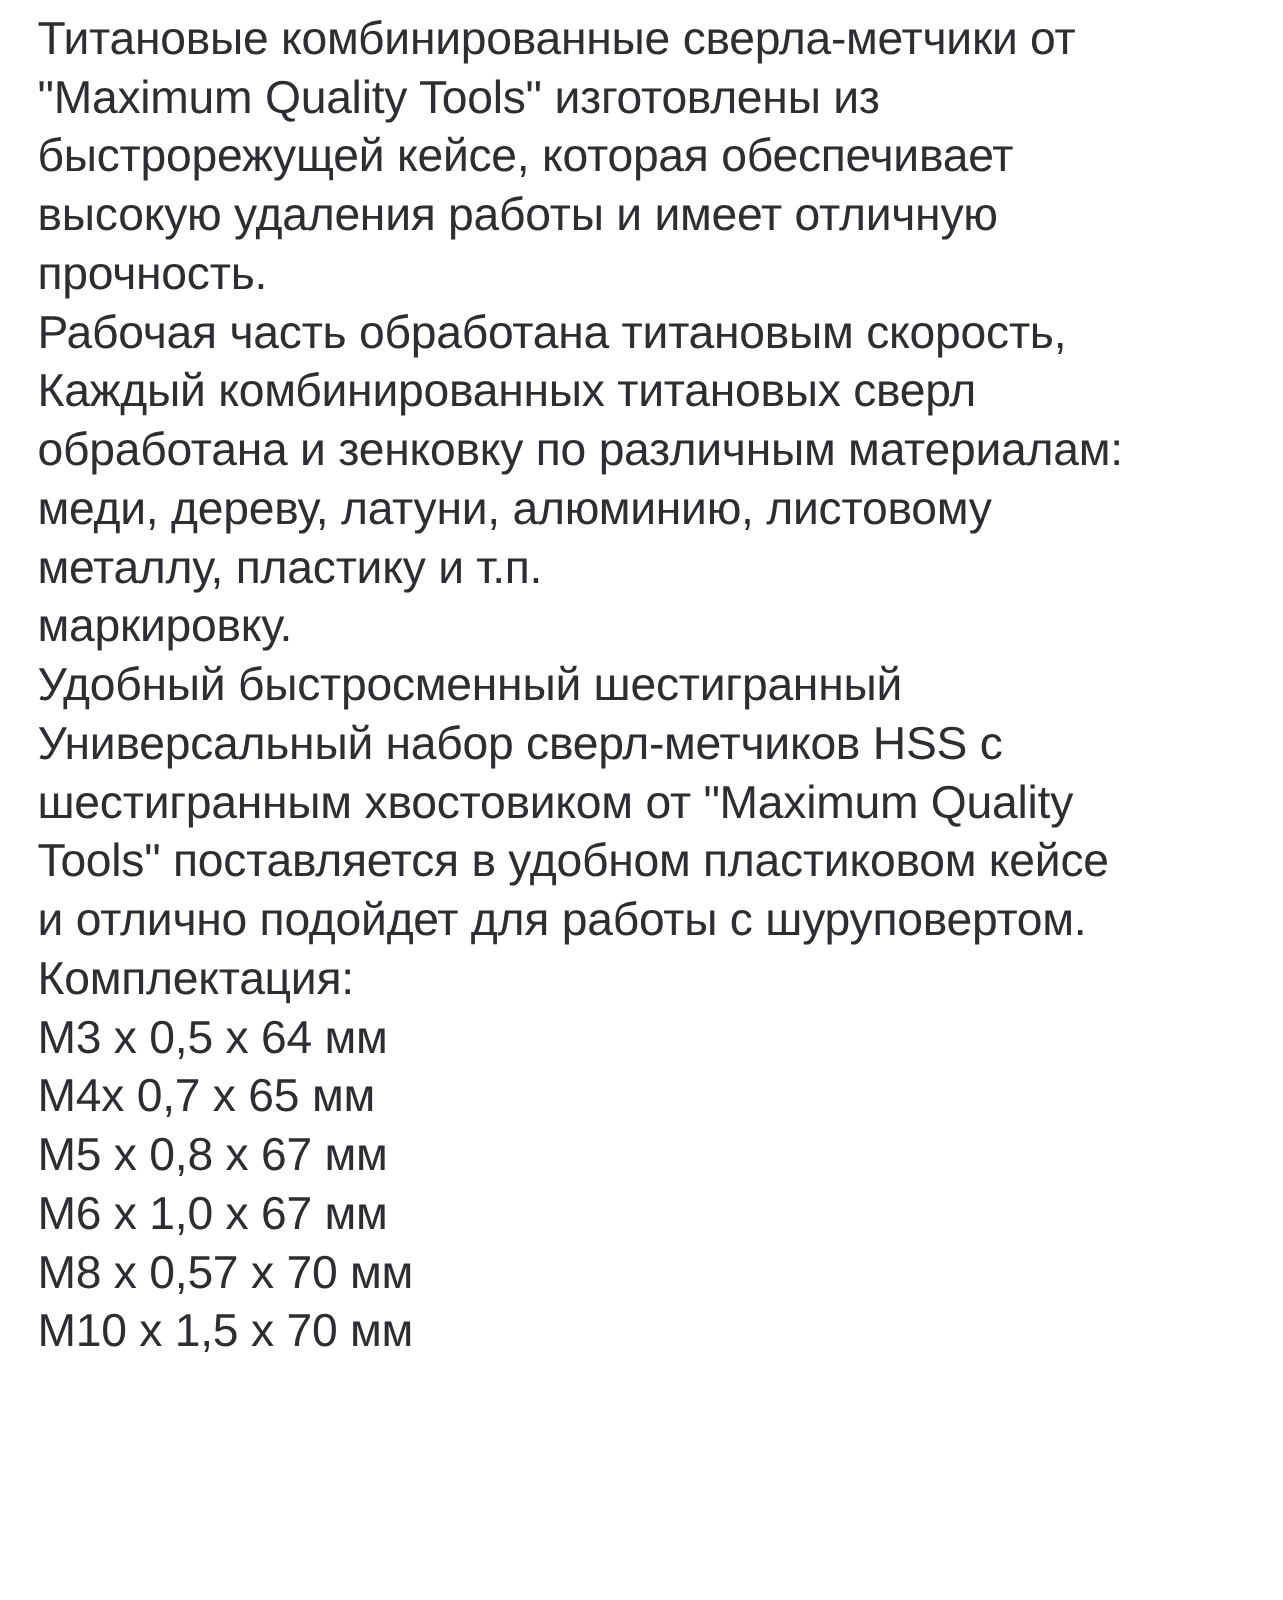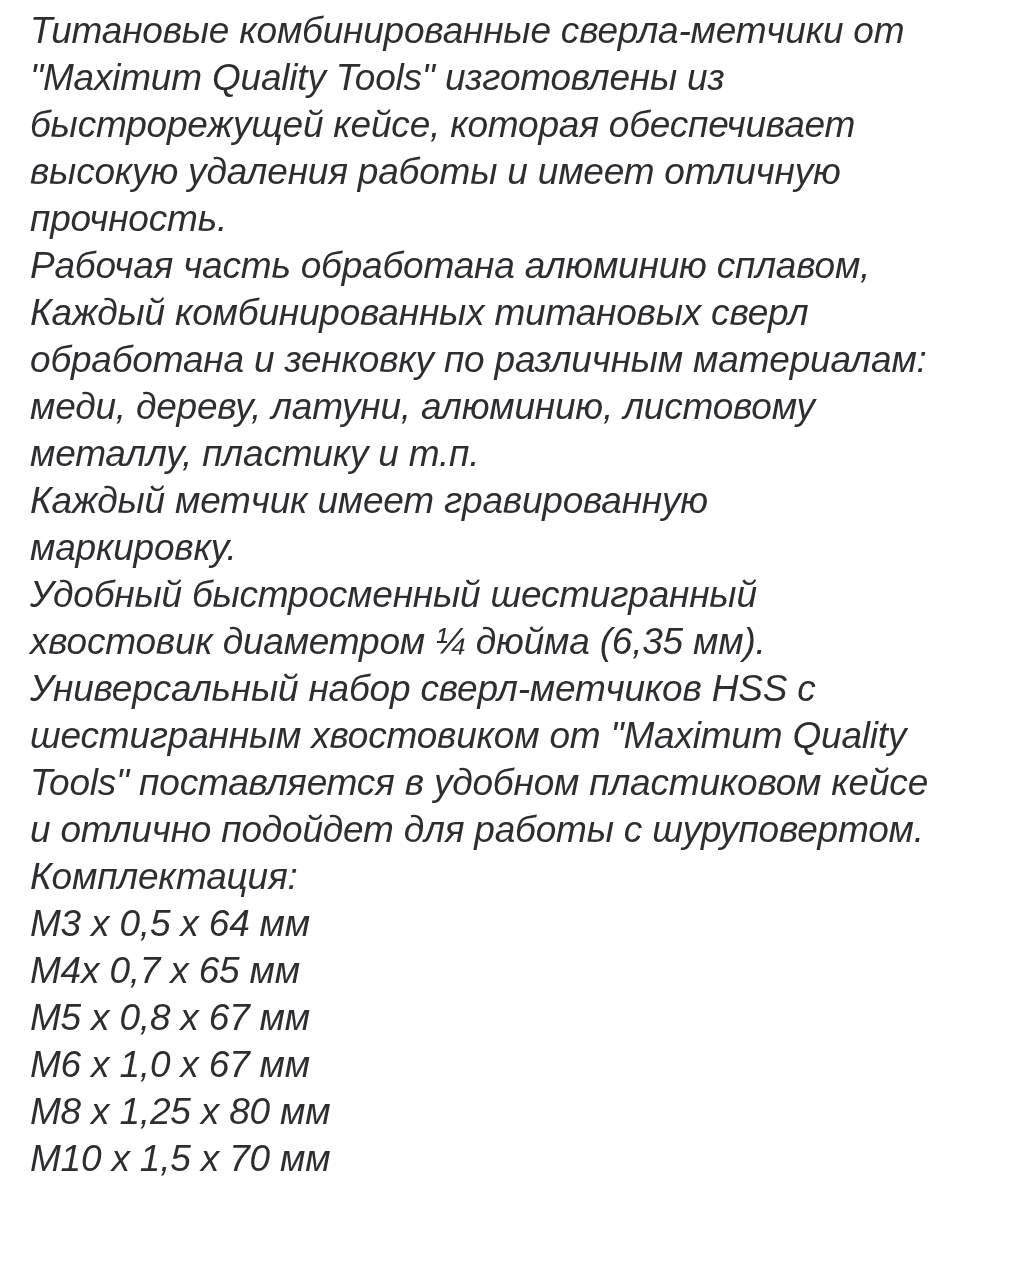--- a/index.html
+++ b/index.html
@@ -24,7 +24,6 @@
   }
   .text-line {
     white-space: nowrap;
-    font-style: italic;
   }
 </style>
 </head>

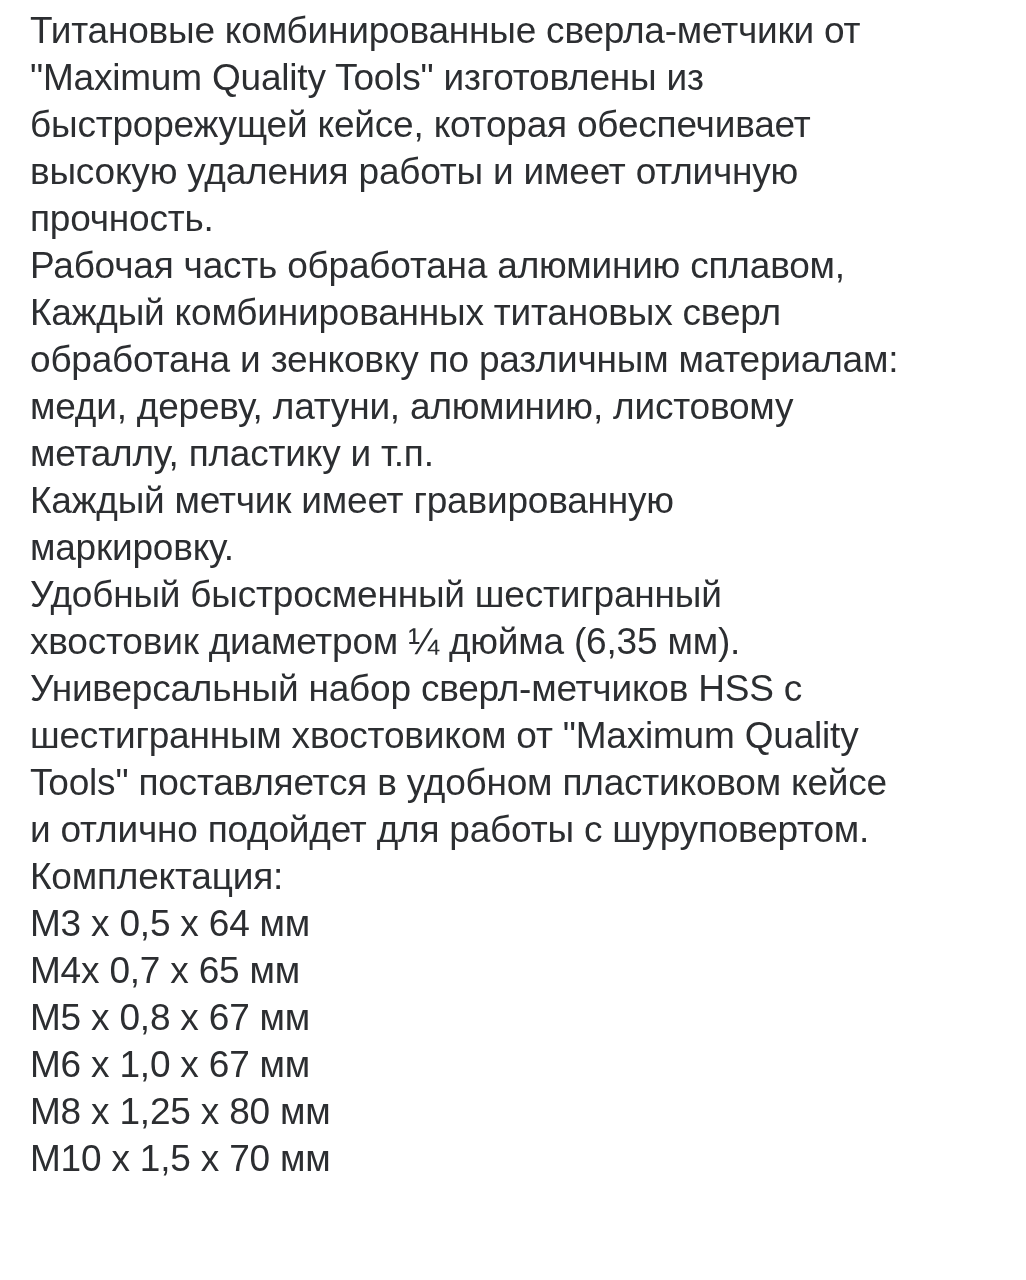--- a/index.html
+++ b/index.html
@@ -35,7 +35,7 @@
   <div class="text-line">быстрорежущей кейсе, которая обеспечивает</div>
   <div class="text-line">высокую удаления работы и имеет отличную</div>
   <div class="text-line">прочность.</div>
-  <div class="text-line">Рабочая часть обработана алюминию сплавом,</div>
+  <div class="text-line">Рабочая часть обработана титановым скорость,</div>
   <div class="text-line">Каждый комбинированных титановых сверл</div>
   <div class="text-line">обработана и зенковку по различным материалам:</div>
   <div class="text-line">меди, дереву, латуни, алюминию, листовому</div>

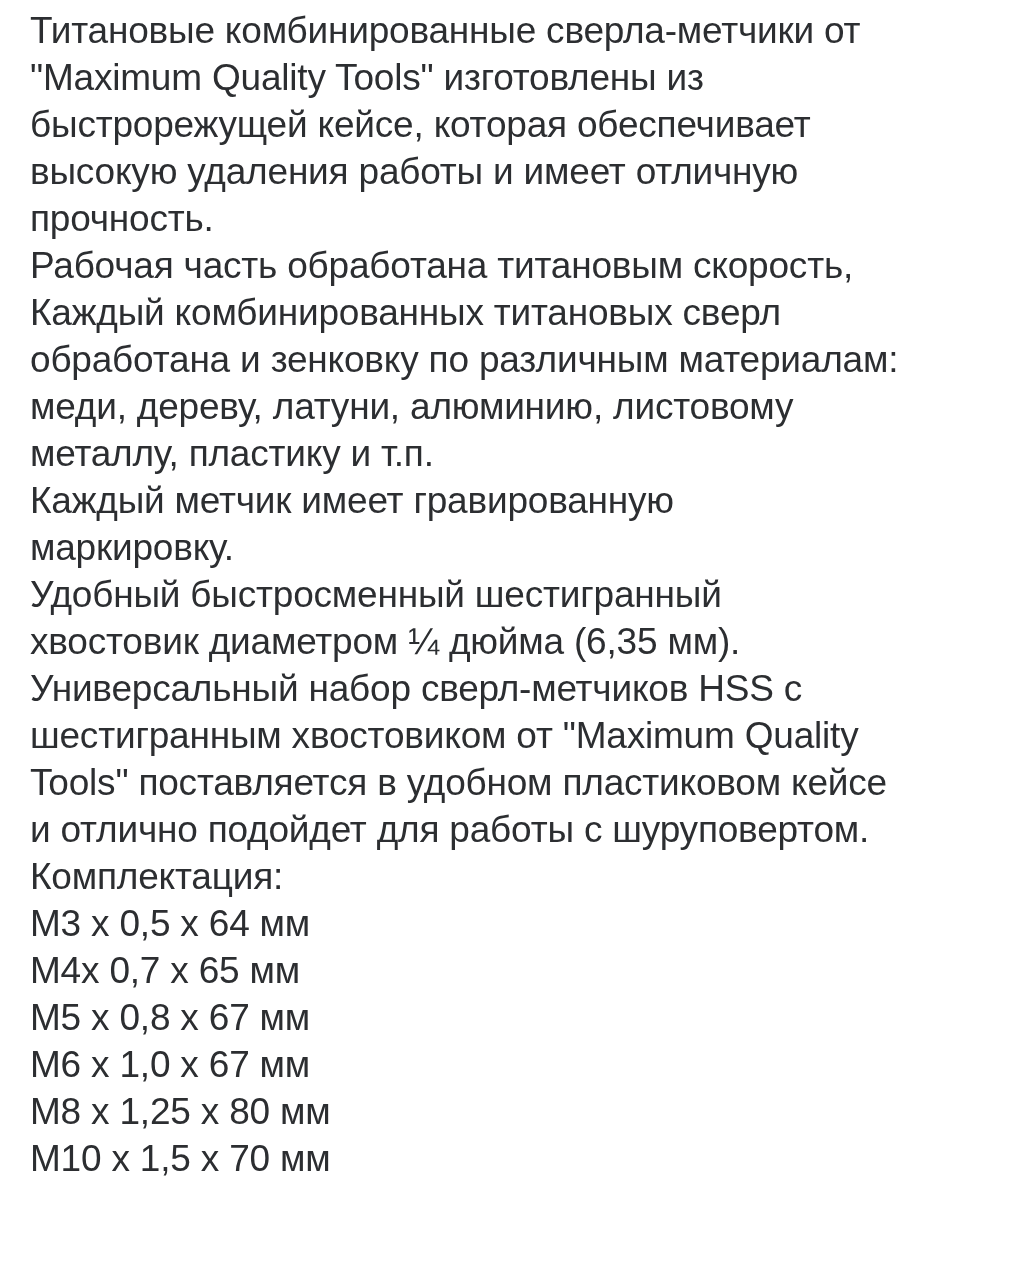--- a/index.html
+++ b/index.html
@@ -40,7 +40,6 @@
   <div class="text-line">обработана и зенковку по различным материалам:</div>
   <div class="text-line">меди, дереву, латуни, алюминию, листовому</div>
   <div class="text-line">металлу, пластику и т.п.</div>
-  <div class="text-line">Каждый метчик имеет гравированную</div>
   <div class="text-line">маркировку.</div>
   <div class="text-line">Удобный быстросменный шестигранный</div>
   <div class="text-line">хвостовик диаметром ¼ дюйма (6,35 мм).</div>

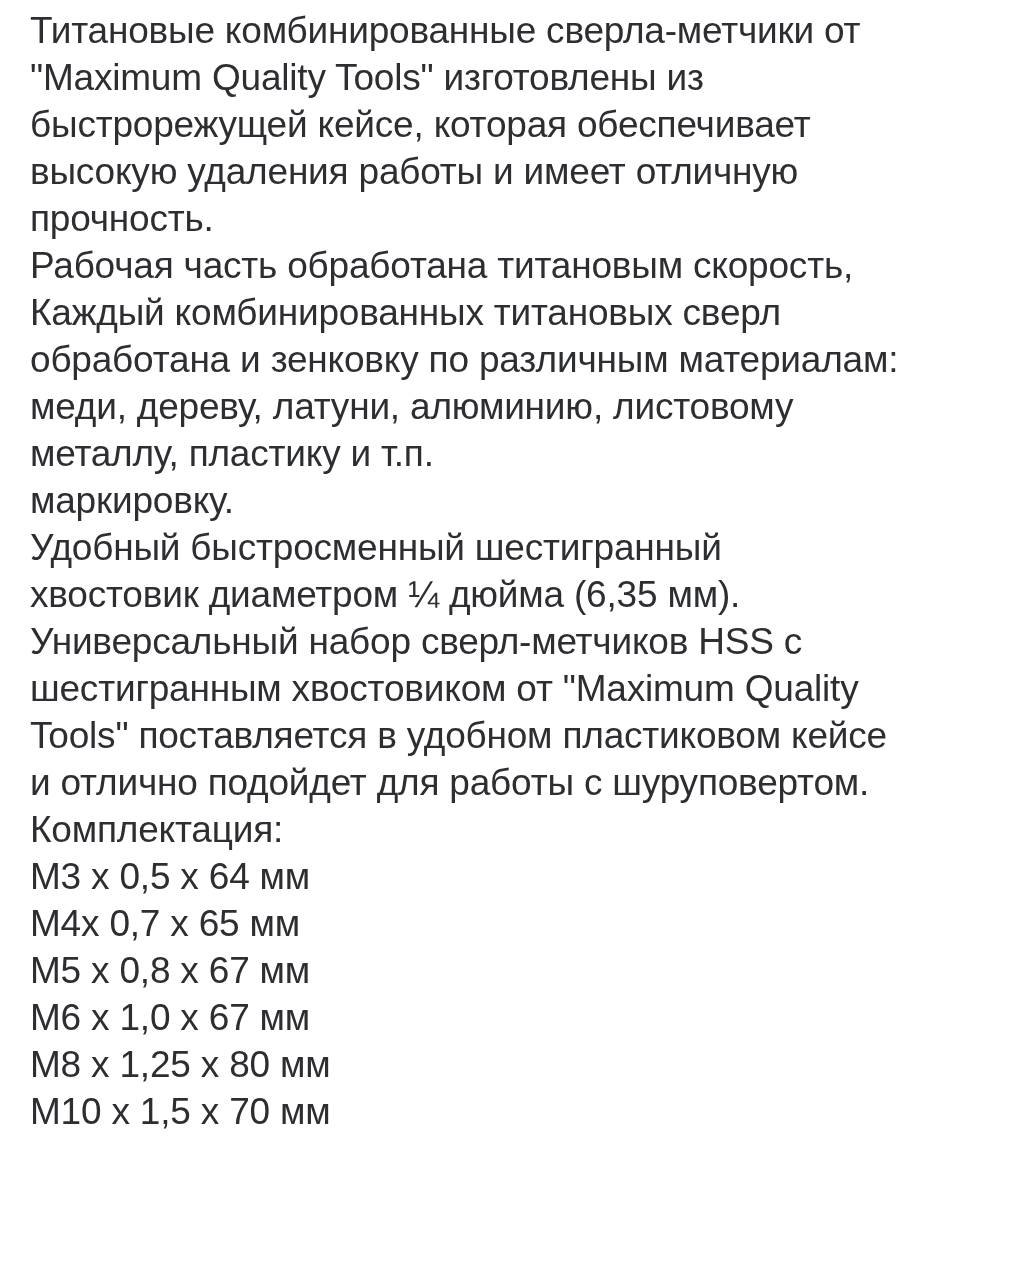--- a/index.html
+++ b/index.html
@@ -42,7 +42,6 @@
   <div class="text-line">металлу, пластику и т.п.</div>
   <div class="text-line">маркировку.</div>
   <div class="text-line">Удобный быстросменный шестигранный</div>
-  <div class="text-line">хвостовик диаметром ¼ дюйма (6,35 мм).</div>
   <div class="text-line">Универсальный набор сверл-метчиков HSS с</div>
   <div class="text-line">шестигранным хвостовиком от "Maximum Quality</div>
   <div class="text-line">Tools" поставляется в удобном пластиковом кейсе</div>

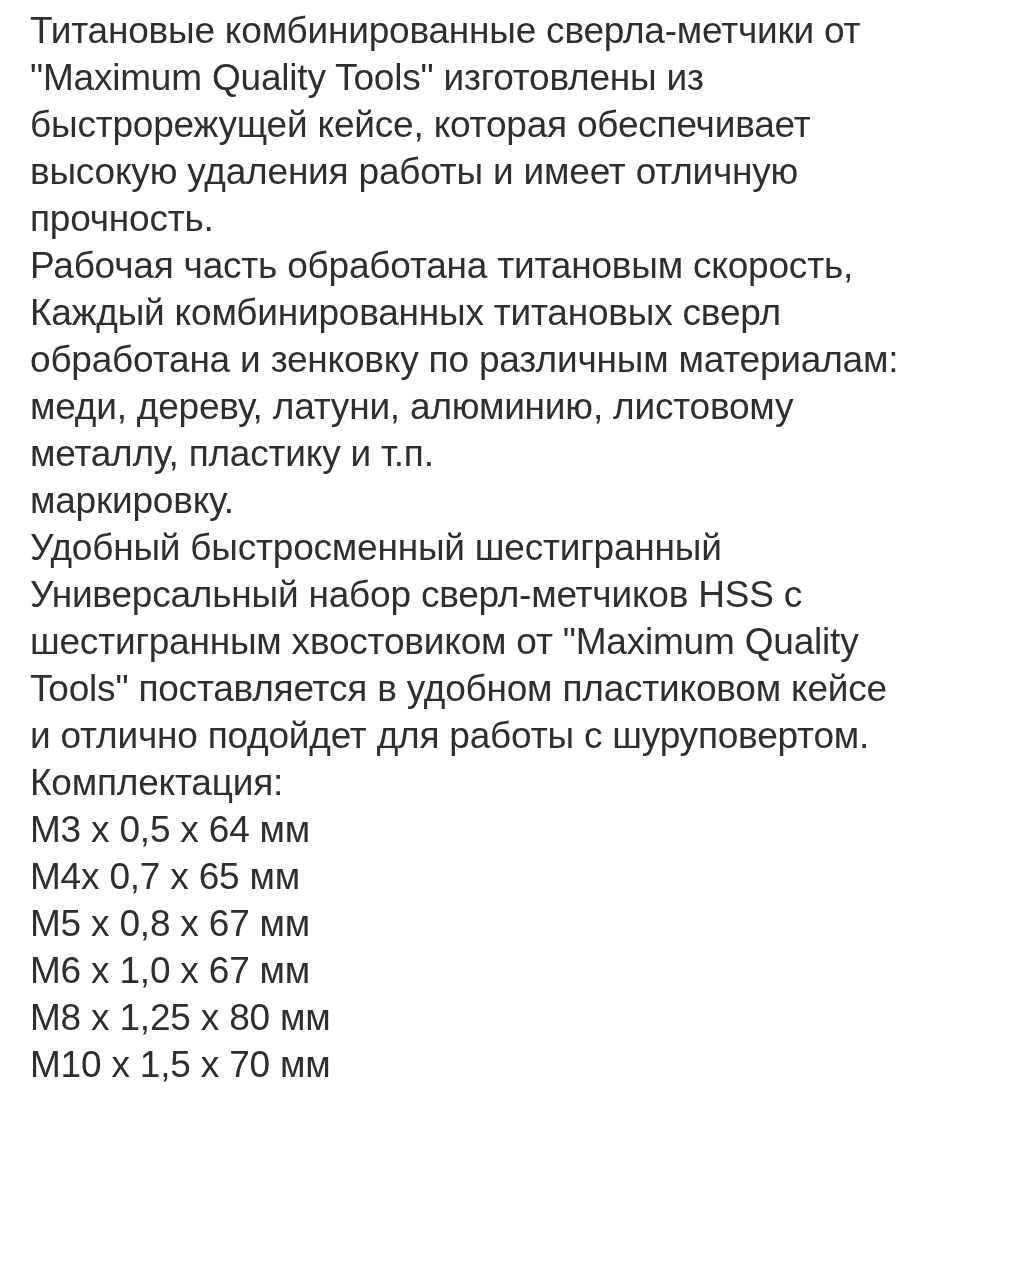--- a/index.html
+++ b/index.html
@@ -51,7 +51,7 @@
   <div class="text-line">М4х 0,7 х 65 мм</div>
   <div class="text-line">М5 х 0,8 х 67 мм</div>
   <div class="text-line">М6 х 1,0 х 67 мм</div>
-  <div class="text-line">М8 х 1,25 х 80 мм</div>
+  <div class="text-line">М8 х 0,57 х 70 мм</div>
   <div class="text-line">М10 х 1,5 х 70 мм</div>
 </div>
 

